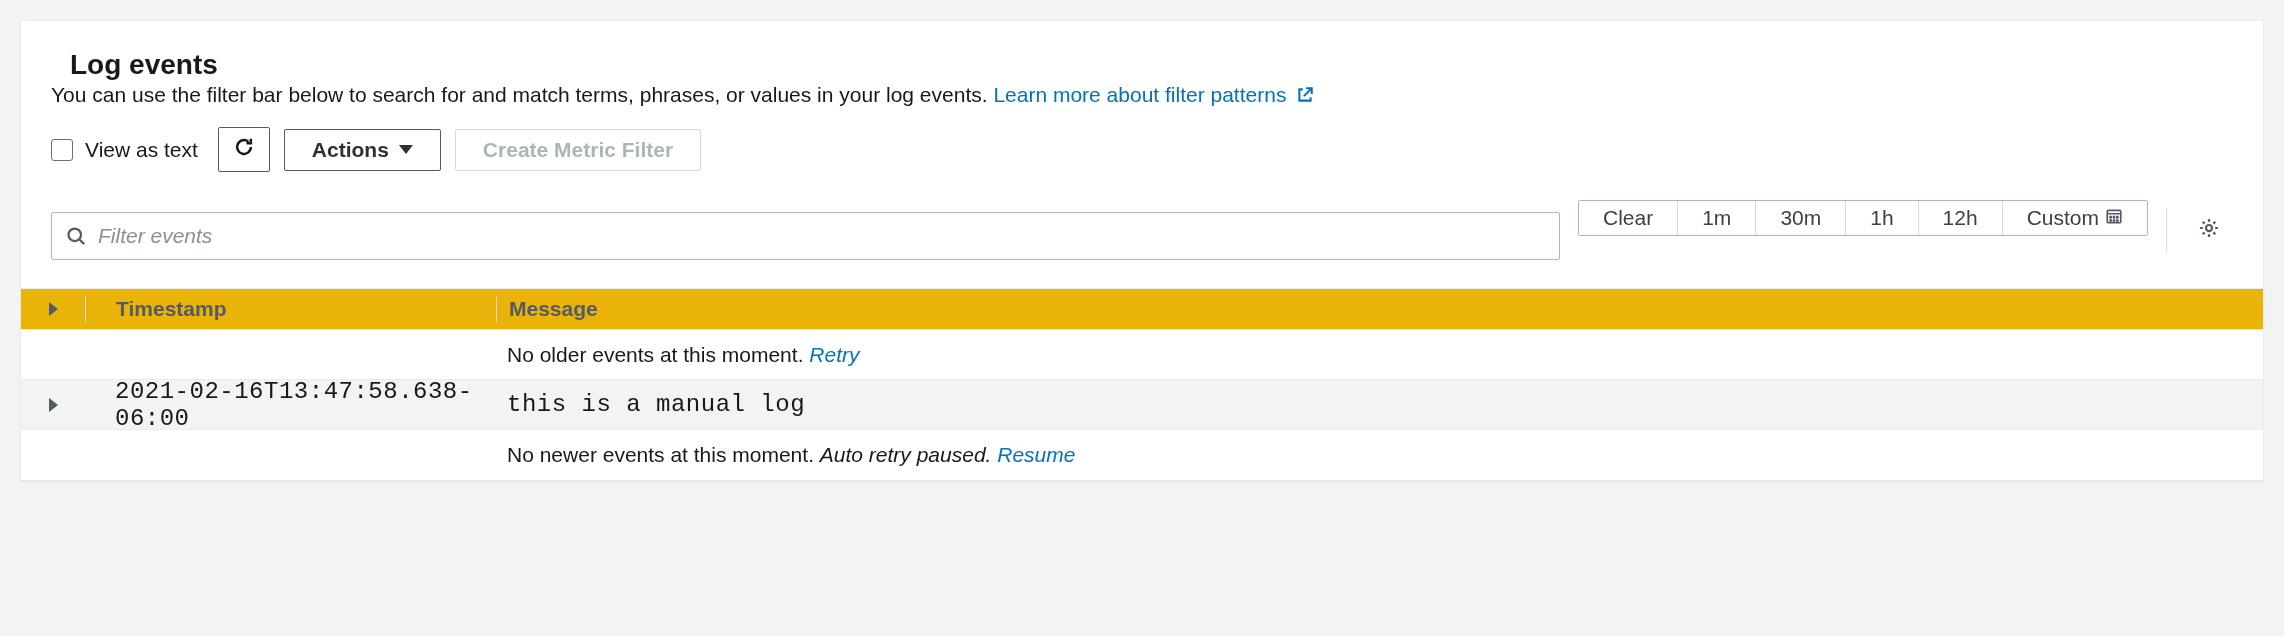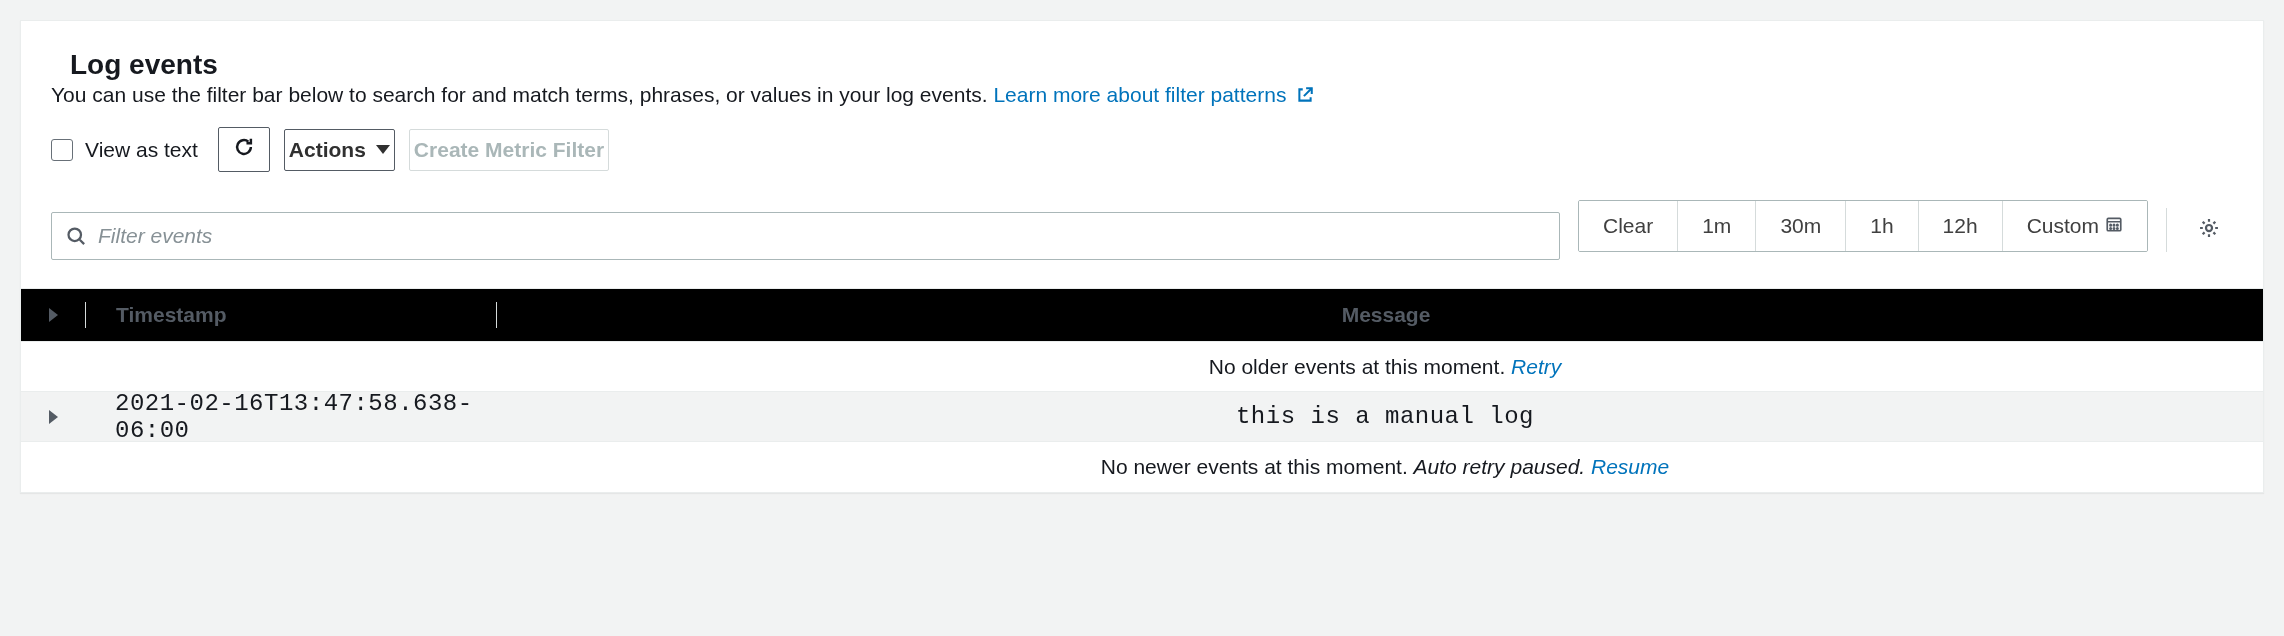--- a/index.html
+++ b/index.html
@@ -61,7 +61,7 @@
     border: 1.5px solid #545b64;
     background: #fff;
     font-size: 21px;
-    padding: 8px 4px;
+    padding: 8px 27px;
     border-radius: 2px;
     cursor: pointer;
     display: inline-flex;

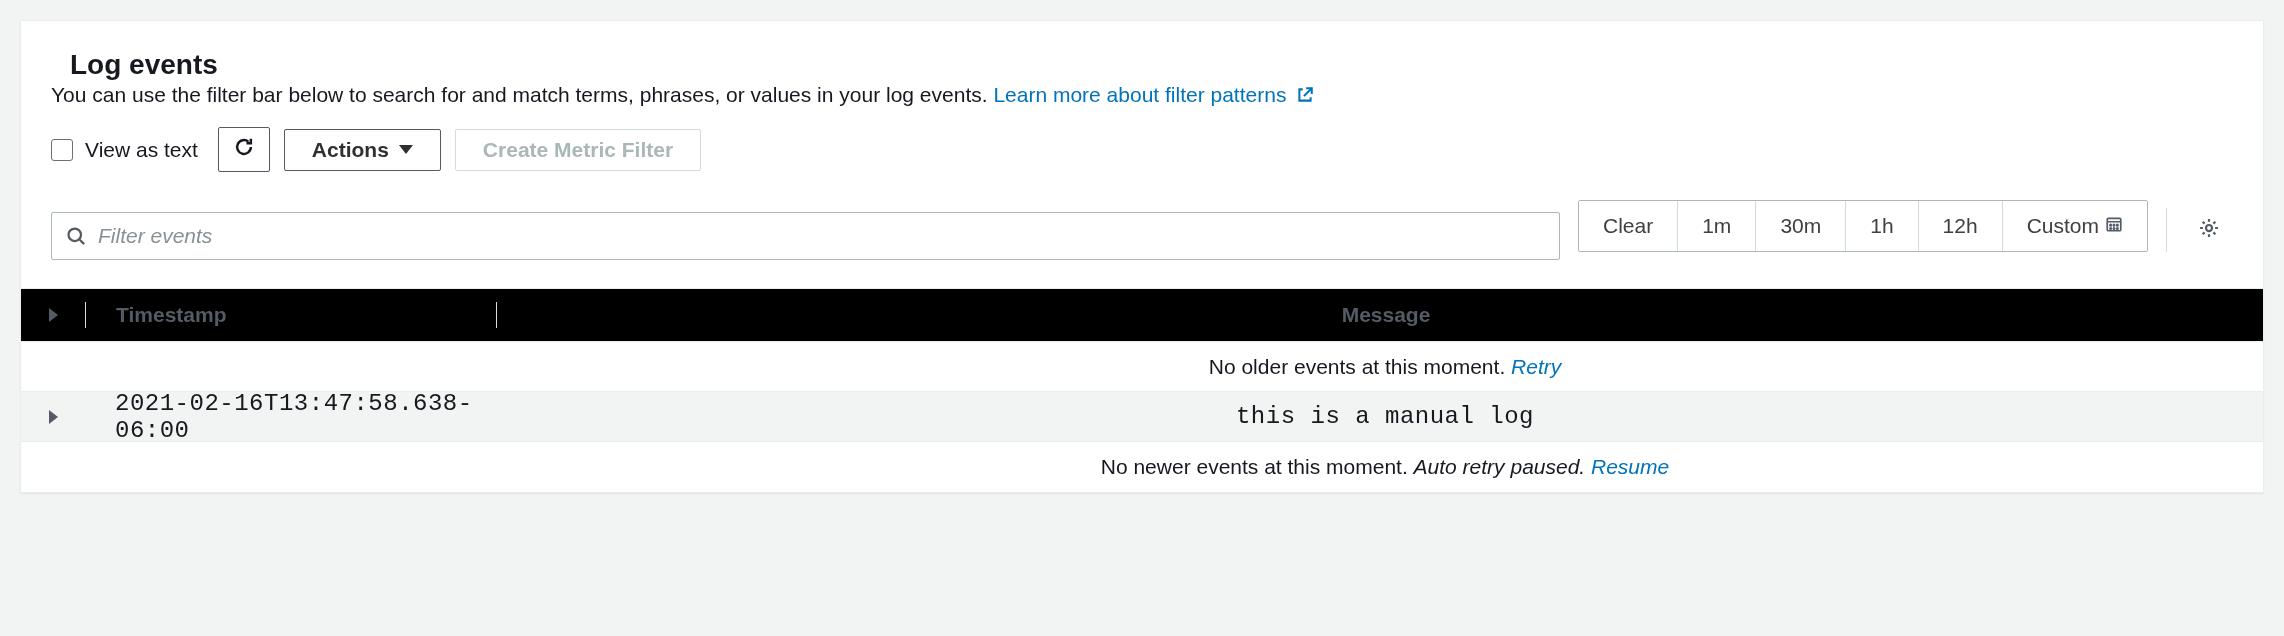--- a/index.html
+++ b/index.html
@@ -119,7 +119,7 @@
     display: flex;
     border: 1.5px solid #aab7b8;
     border-radius: 2px;
-    height: 52px;
+    height: 36px;
     overflow: hidden;
   }
   .time-btn {

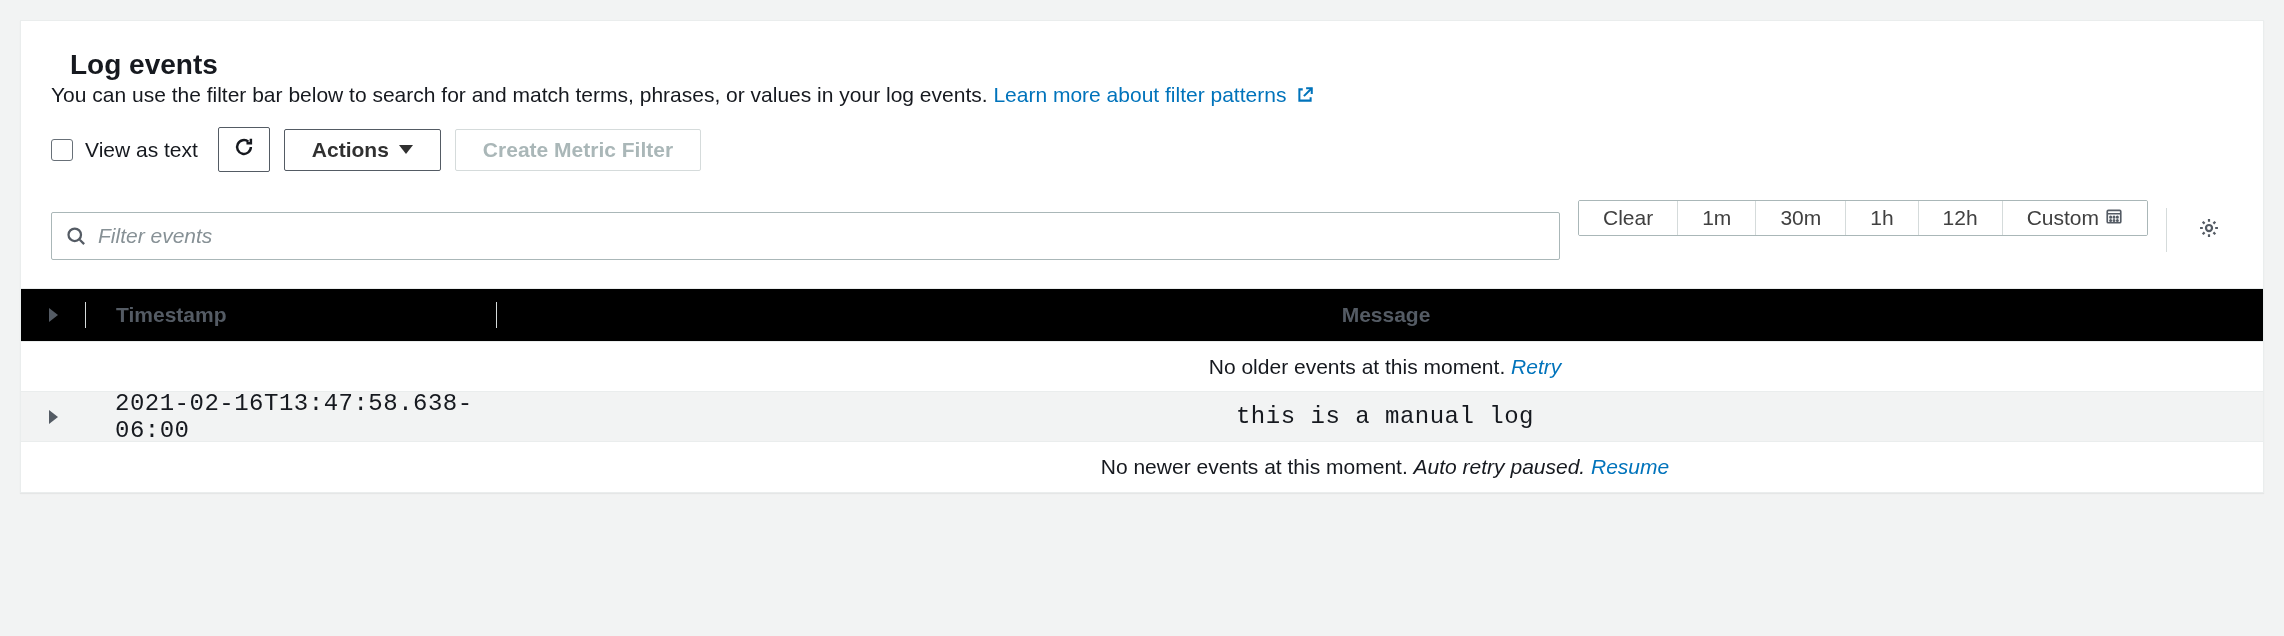--- a/index.html
+++ b/index.html
@@ -156,8 +156,8 @@
     align-items: center;
     border-top: 1px solid #eaeded;
     border-bottom: 1px solid #eaeded;
-    background: #000000;
-    height: 54px;
+    background: #eab308;
+    height: 42px;
     font-weight: 600;
     color: #545b64;
   }

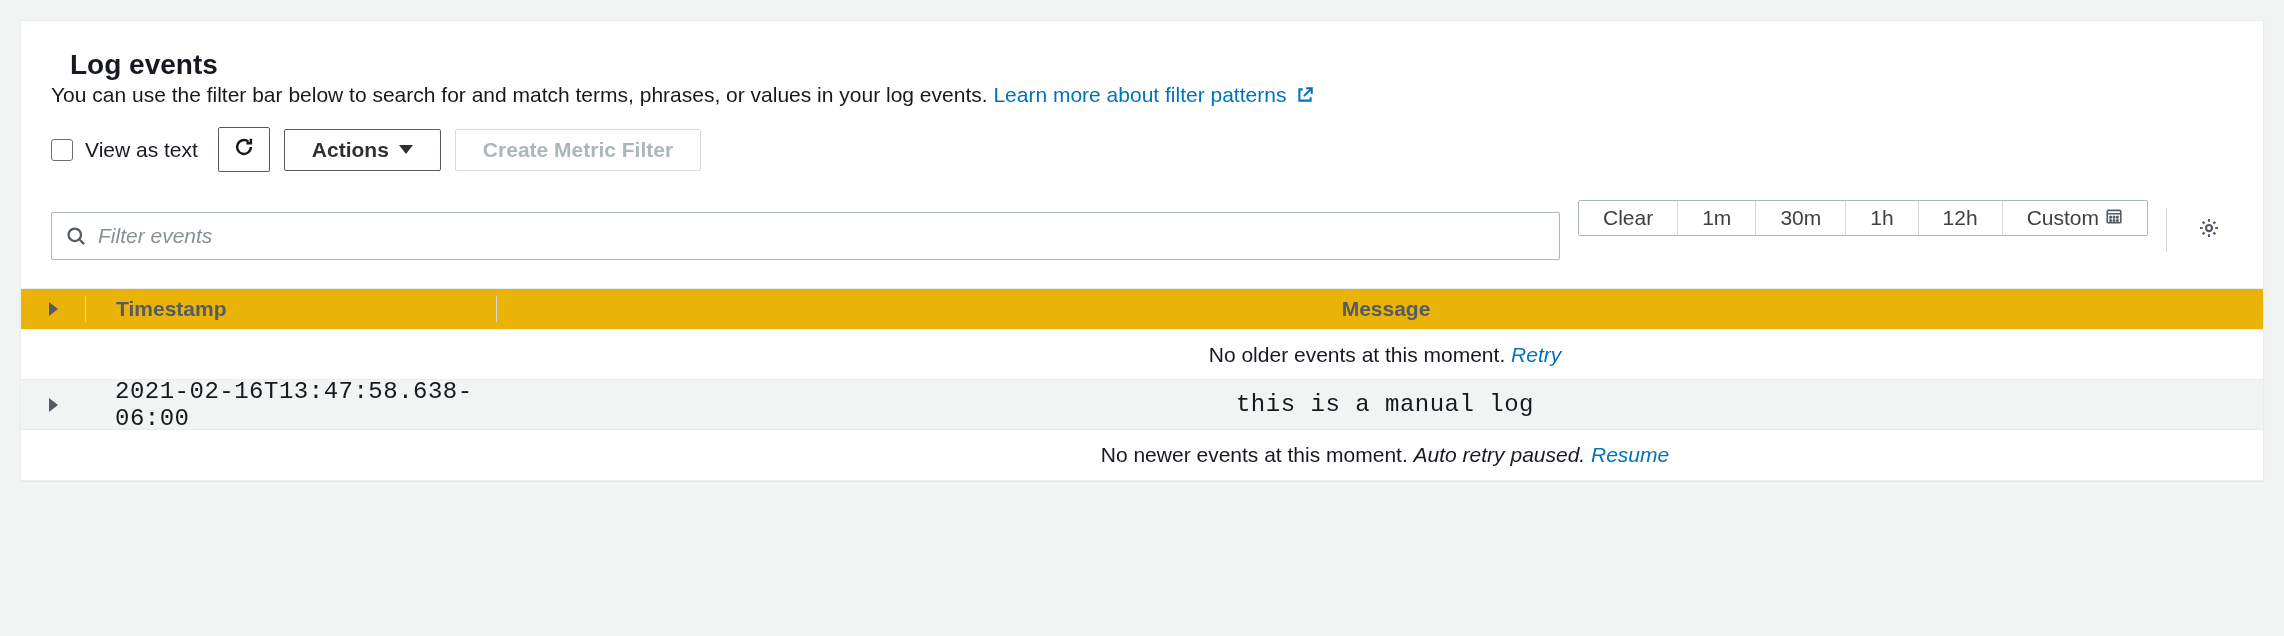--- a/index.html
+++ b/index.html
@@ -163,7 +163,7 @@
   }
   .col-expand { width: 64px; display:flex; justify-content:center; align-items:center;}
   .col-ts { width: 410px; padding-left: 30px;}
-  .col-msg { flex:1; padding-left: 12px; text-align: center;}
+  .col-msg { flex:1; padding-left: 12px;}
   .col-div { width:1px; height:26px; background:#d5dbdb; }
   .trow {
     display:flex;

